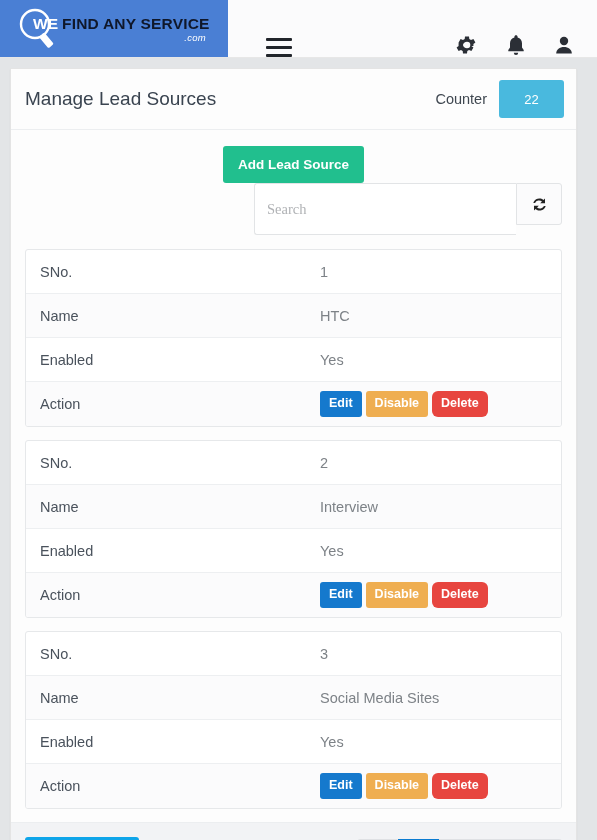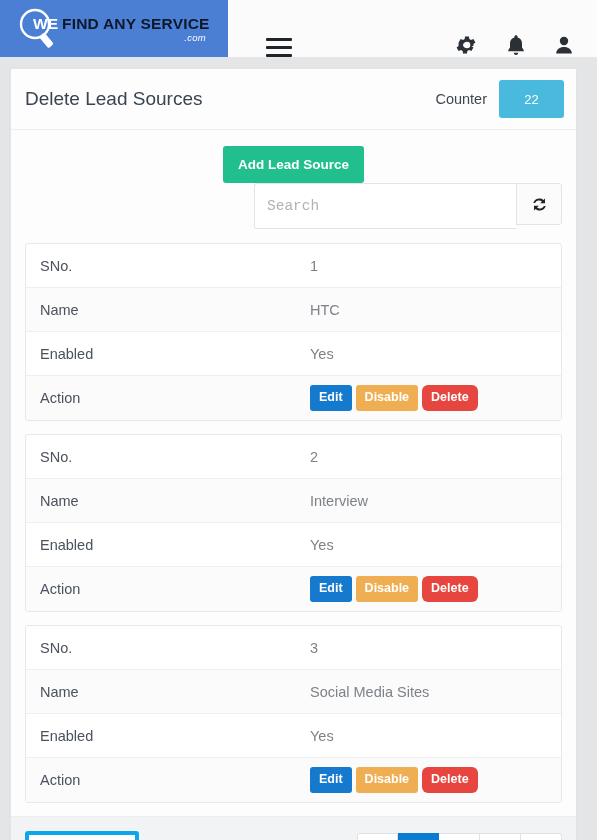--- a/index.html
+++ b/index.html
@@ -316,7 +316,7 @@
 <div class="page-card">
 
   <div class="card-header">
-    <div class="page-title">Delete Lead Sources</div>
+    <div class="page-title">Manage Lead Sources</div>
     <div class="counter-wrap">
       <span class="counter-label">Counter</span>
       <span class="counter-badge">22</span>

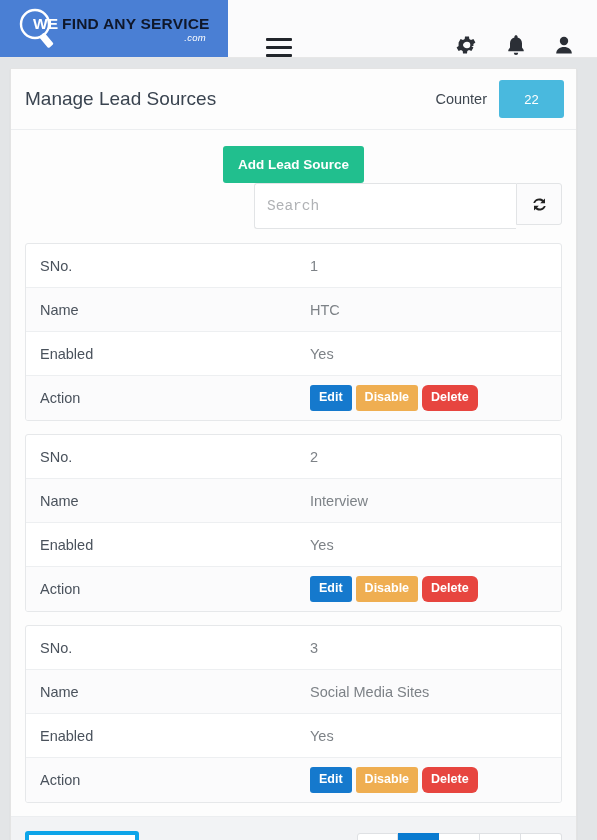--- a/index.html
+++ b/index.html
@@ -145,7 +145,7 @@
   }
   .search-input {
     flex: 1;
-    height: 46px;
+    height: 52px;
     border: 1px solid #e2e4e6;
     border-right: none;
     border-radius: 3px 0 0 3px;
@@ -154,7 +154,7 @@
     color: #0c4a6e;
     background: #fff;
     outline: none;
-    font-family: Liberation Mono, monospace;
+    font-family: Liberation Serif, serif;
   }
   .search-input::placeholder { color: #b0b2b5; }
   .btn-refresh {

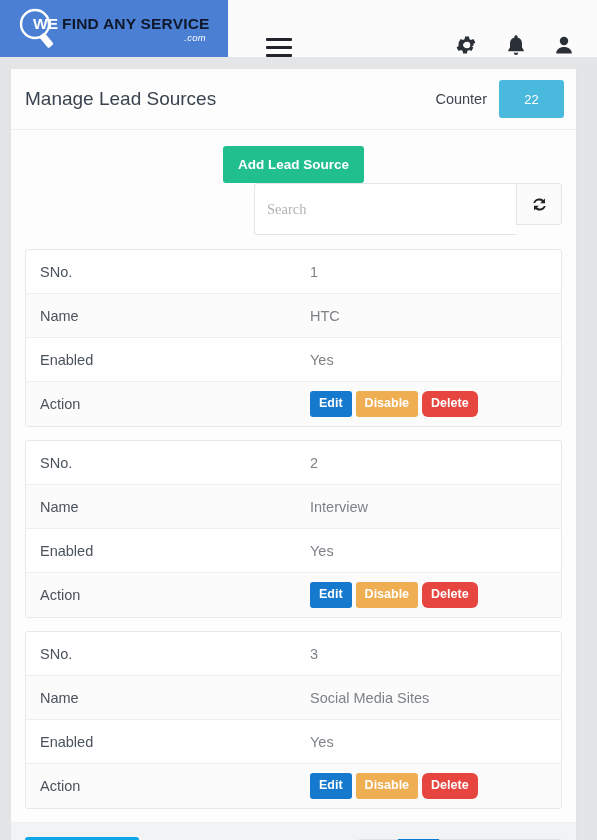--- a/index.html
+++ b/index.html
@@ -184,6 +184,7 @@
     height: 44px;
     border-bottom: 1px solid #edeff1;
     padding: 0 14px;
+    gap: 10px;
   }
   .rec-row:last-child { border-bottom: none; }
   .rec-row.odd { background: #fbfbfc; }

